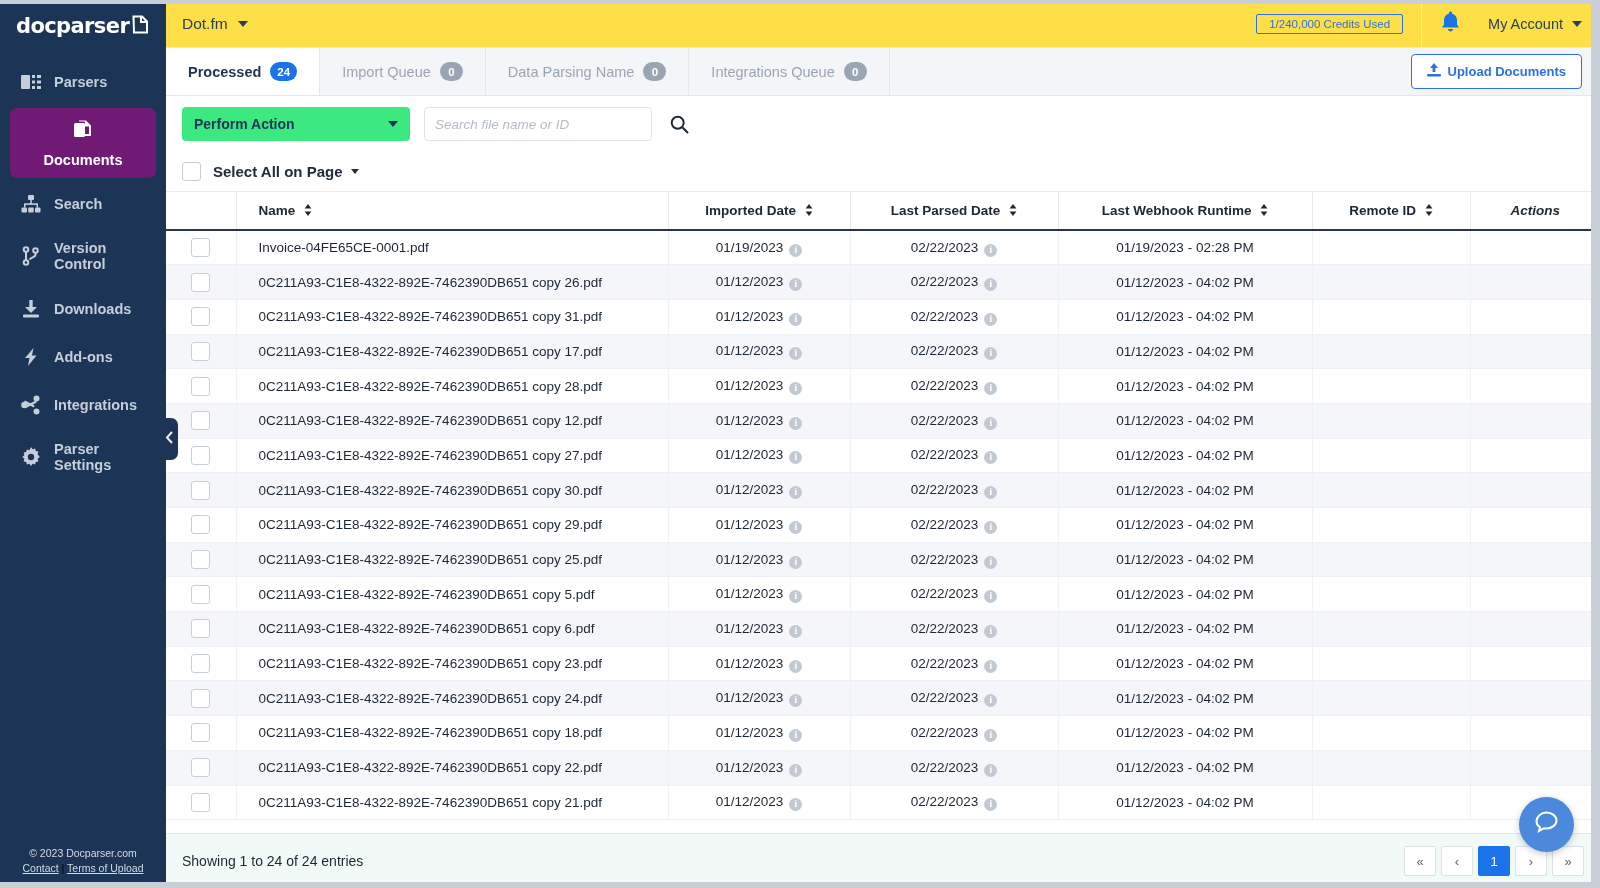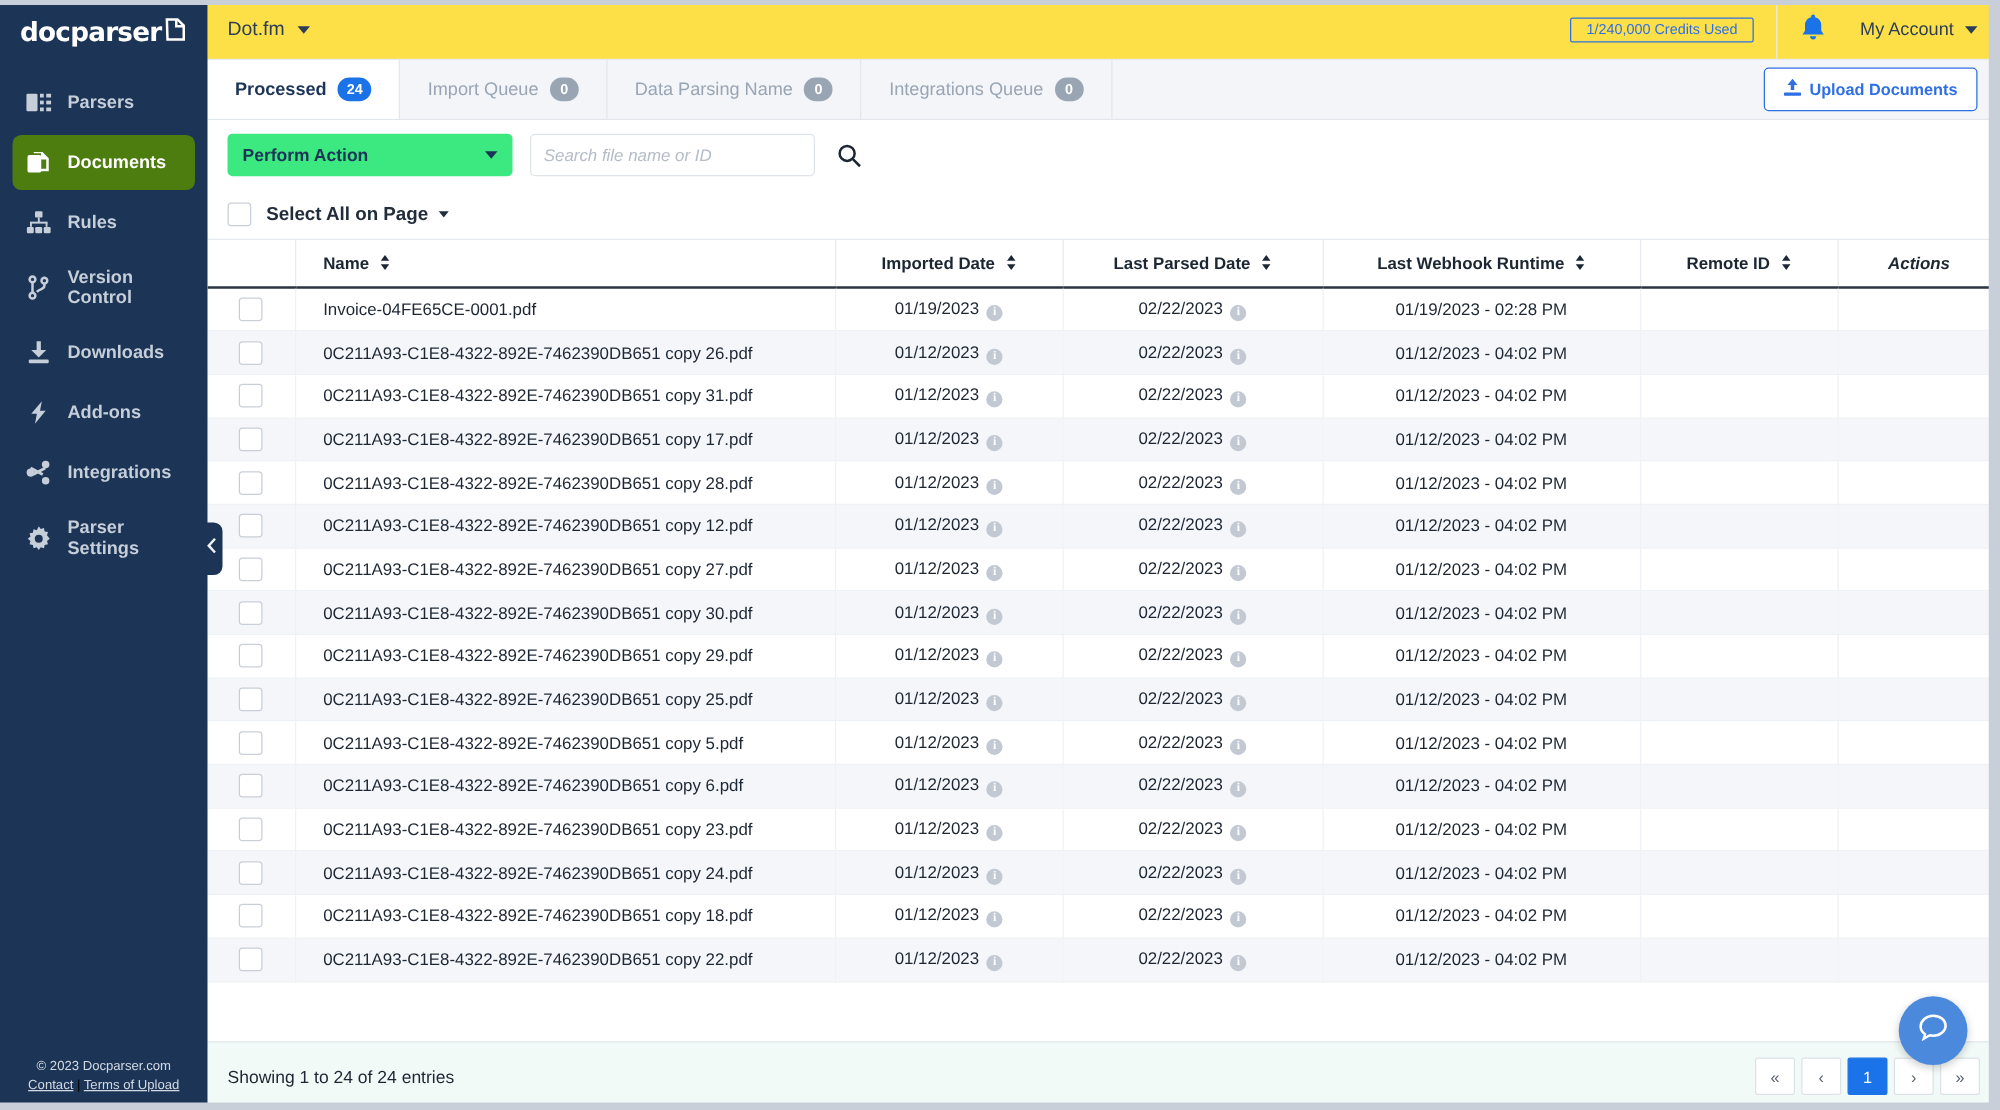--- a/index.html
+++ b/index.html
@@ -28,7 +28,7 @@
     margin: 0 10px 4px 10px; padding: 10px 10px;
     border-radius: 7px; cursor: pointer; min-height:44px;
   }
-  .nav-item.active { background:#4d7c0f; }
+  .nav-item.active { background:#701a75;flex-direction:column; }
   .nav-item .label {
     color:#c6ced9; font-size: 14.5px; font-weight: 700; line-height: 1.12;
   }

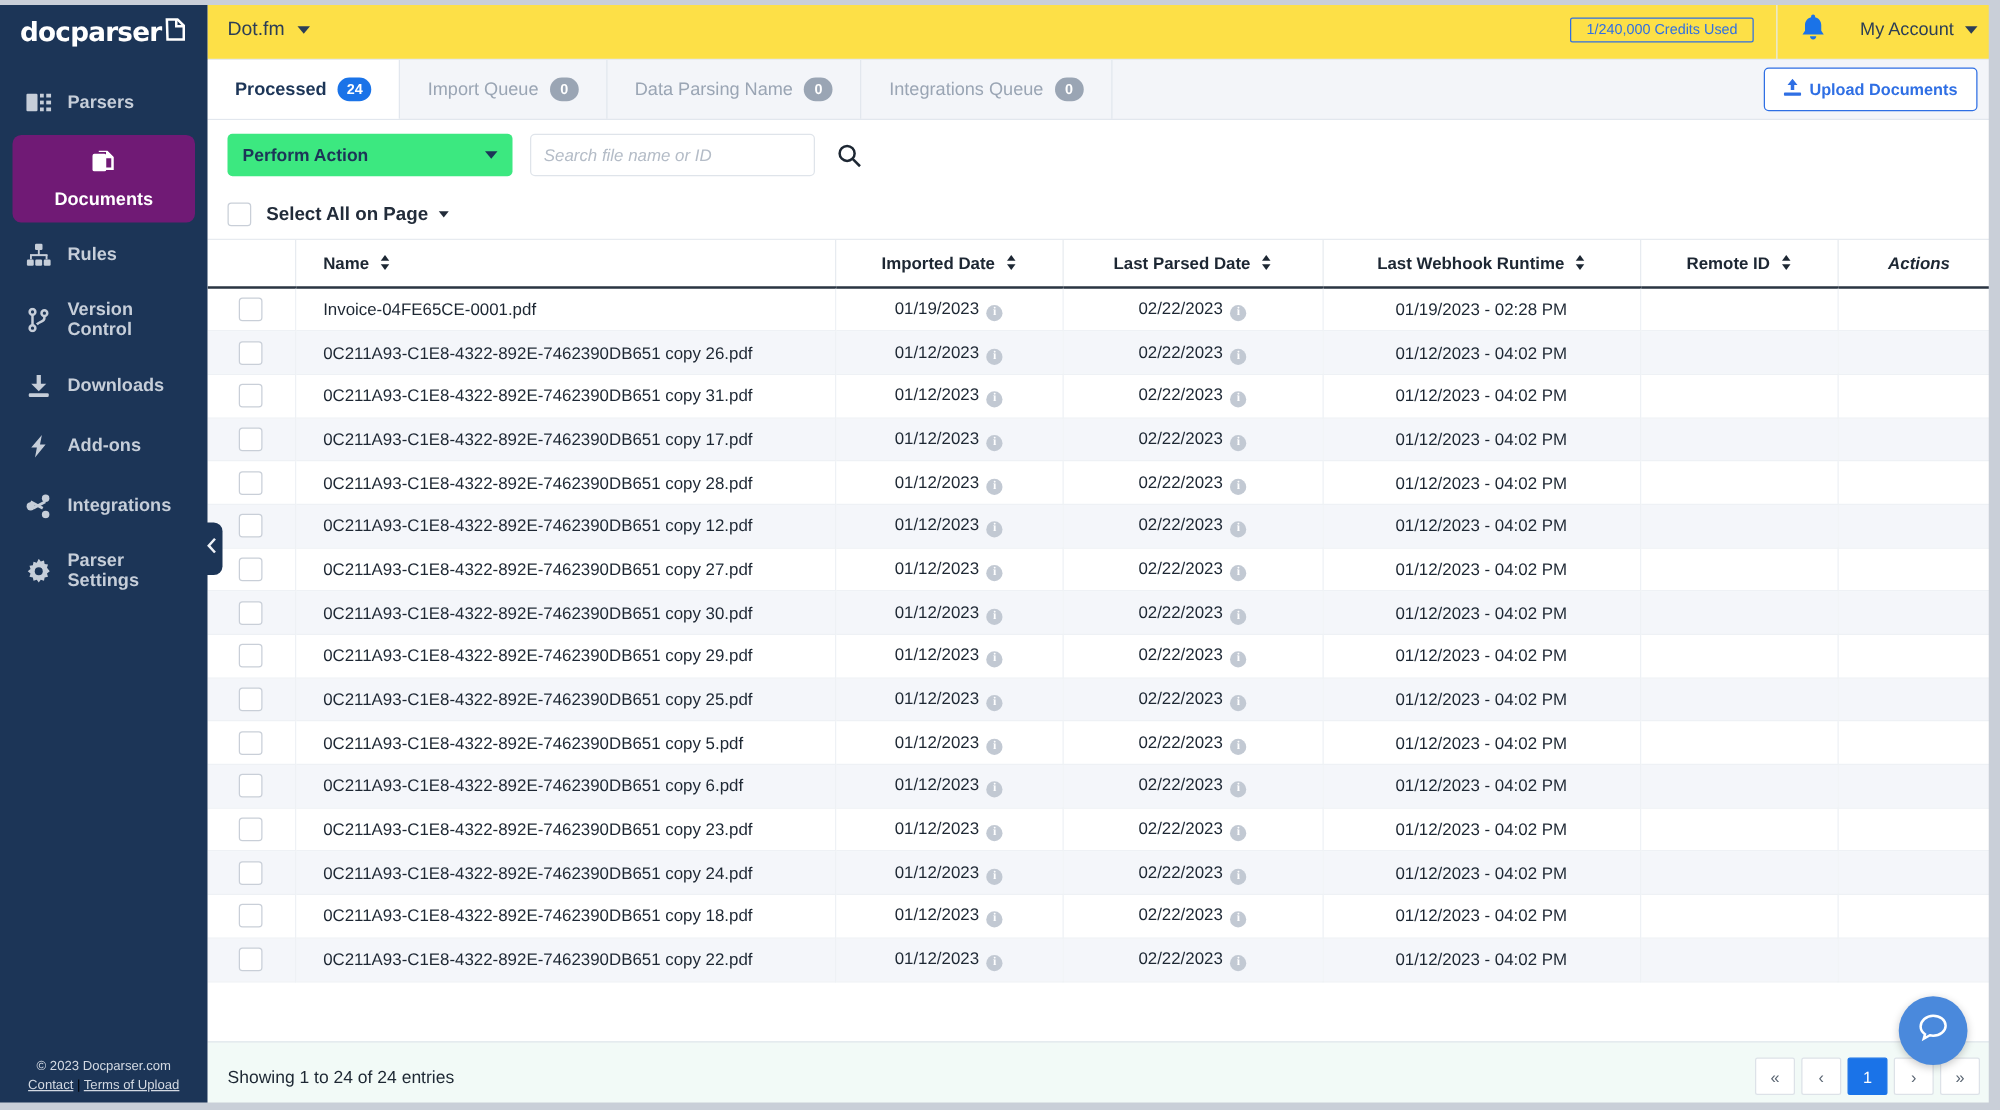--- a/index.html
+++ b/index.html
@@ -228,7 +228,7 @@
               <rect x="15.5" y="10" width="1.5" height="3.5"></rect>
           </svg>
         </span>
-        <span class="label">Rules</span>
+        <span class="label">Search</span>
       </div>
 
       <div class="nav-item">

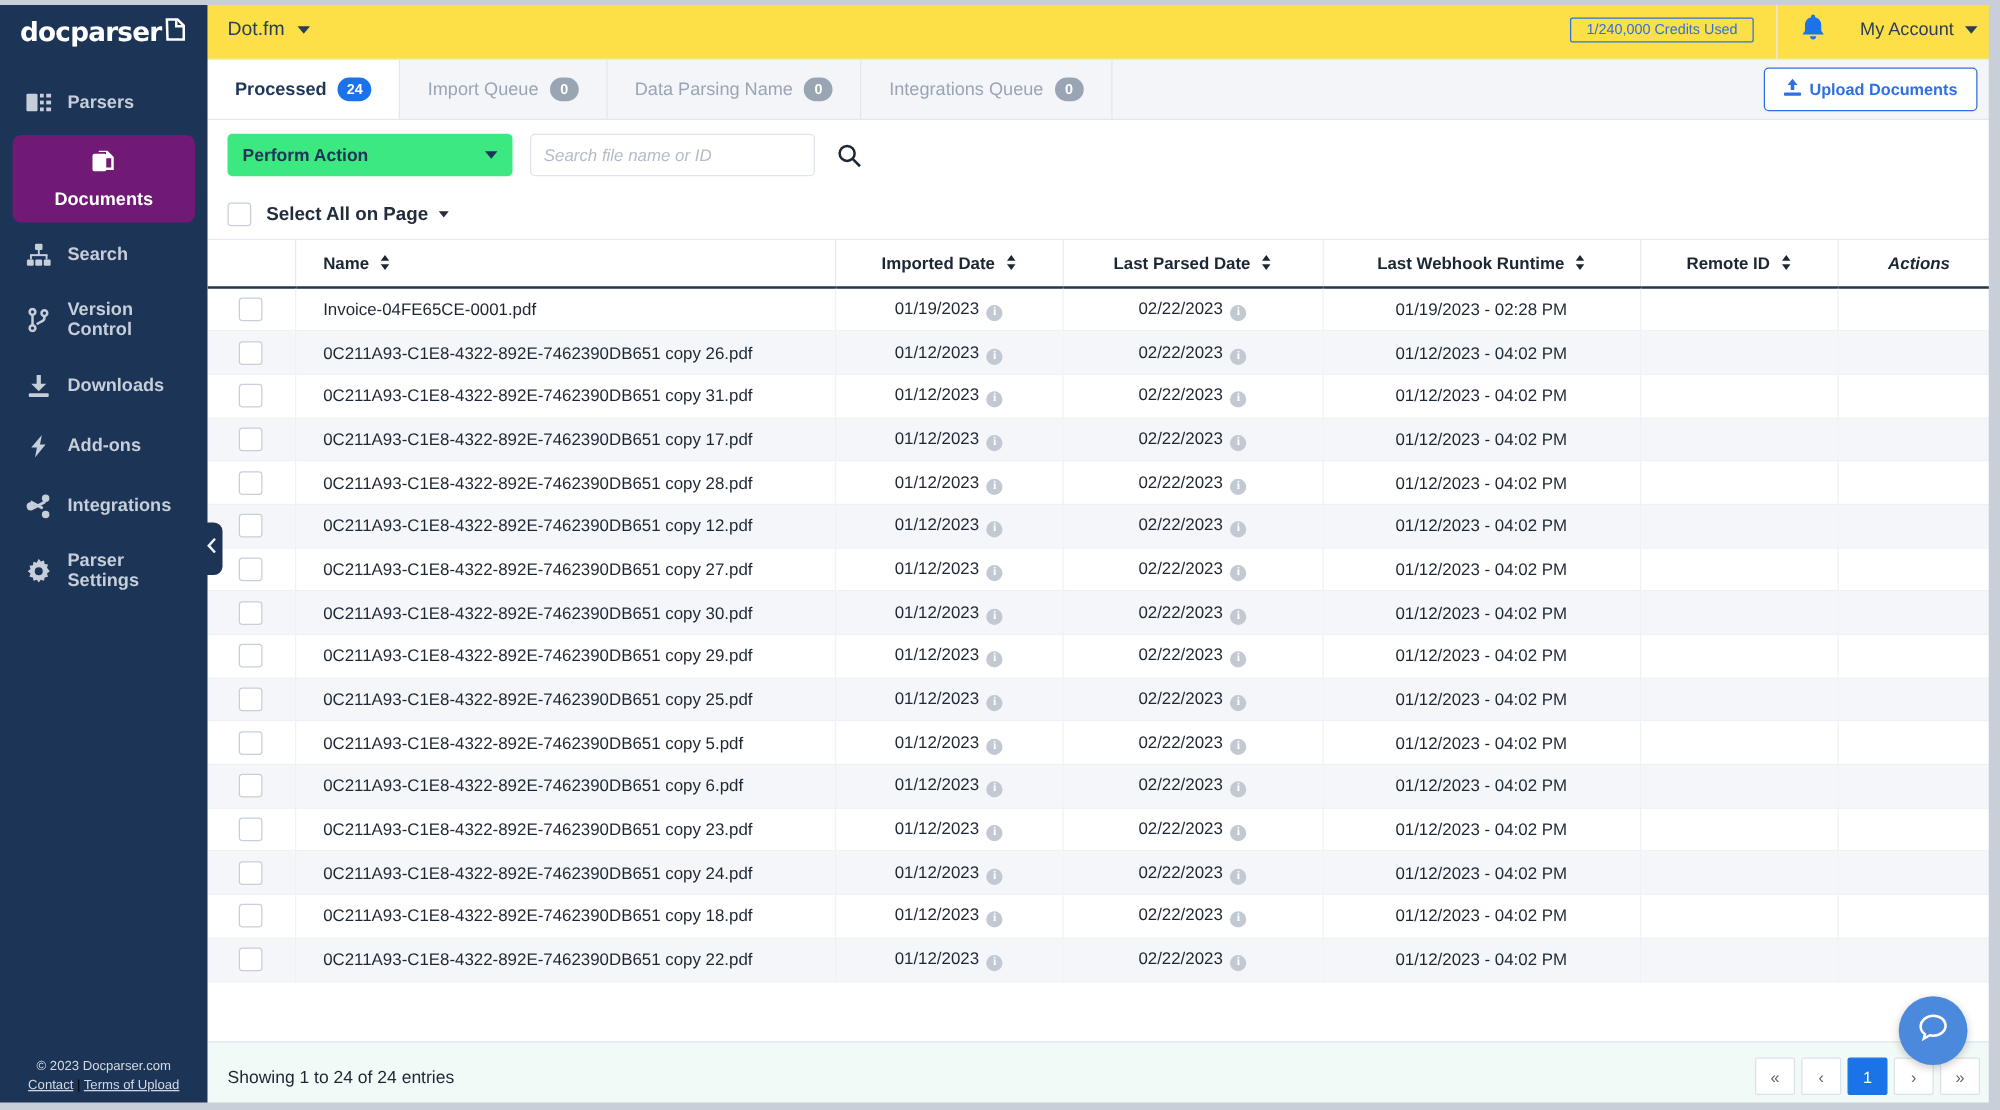--- a/index.html
+++ b/index.html
@@ -635,6 +635,19 @@
               <td></td>
               <td class="last"></td>
             </tr>
+            <tr>
+              <td>
+                <div class="cellcb">
+                  <div class="cbox"></div>
+                </div>
+              </td>
+              <td class="n">0C211A93-C1E8-4322-892E-7462390DB651 copy 21.pdf</td>
+              <td><span>01/12/2023</span><span class="info-i">i</span></td>
+              <td><span>02/22/2023</span><span class="info-i">i</span></td>
+              <td>01/12/2023 - 04:02 PM</td>
+              <td></td>
+              <td class="last"></td>
+            </tr>
           </tbody>
       </table>
     </div>

